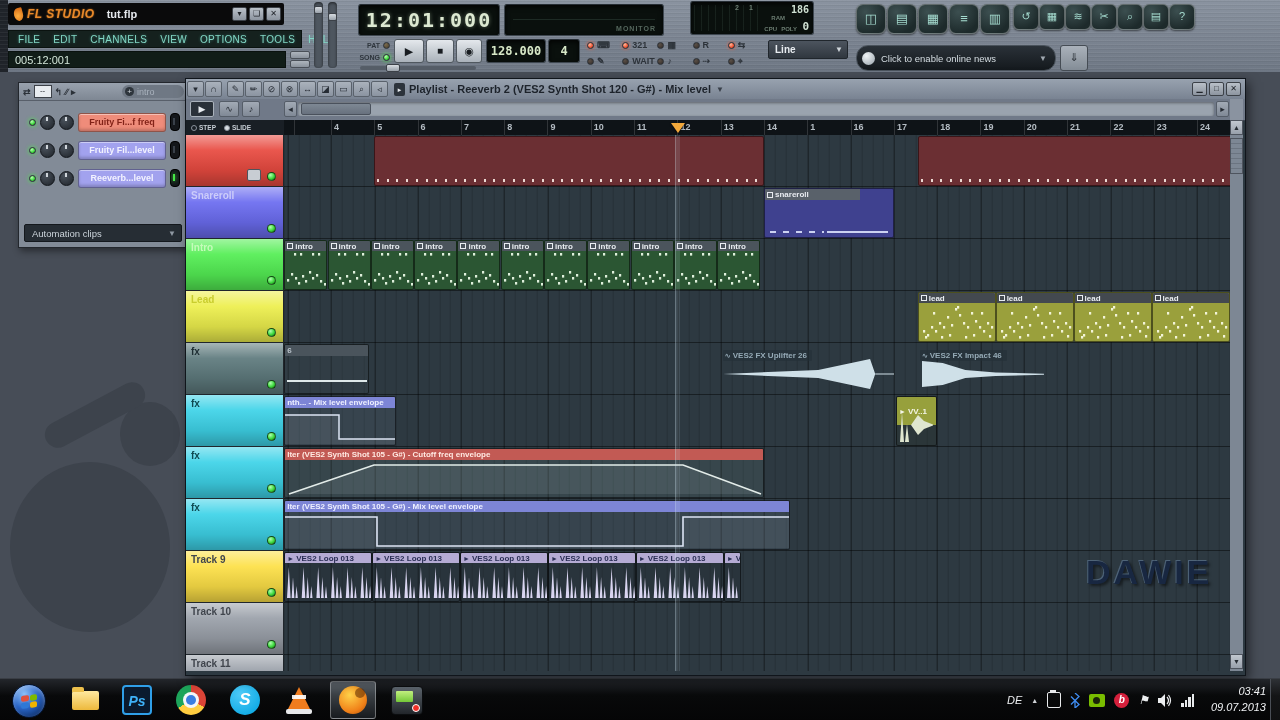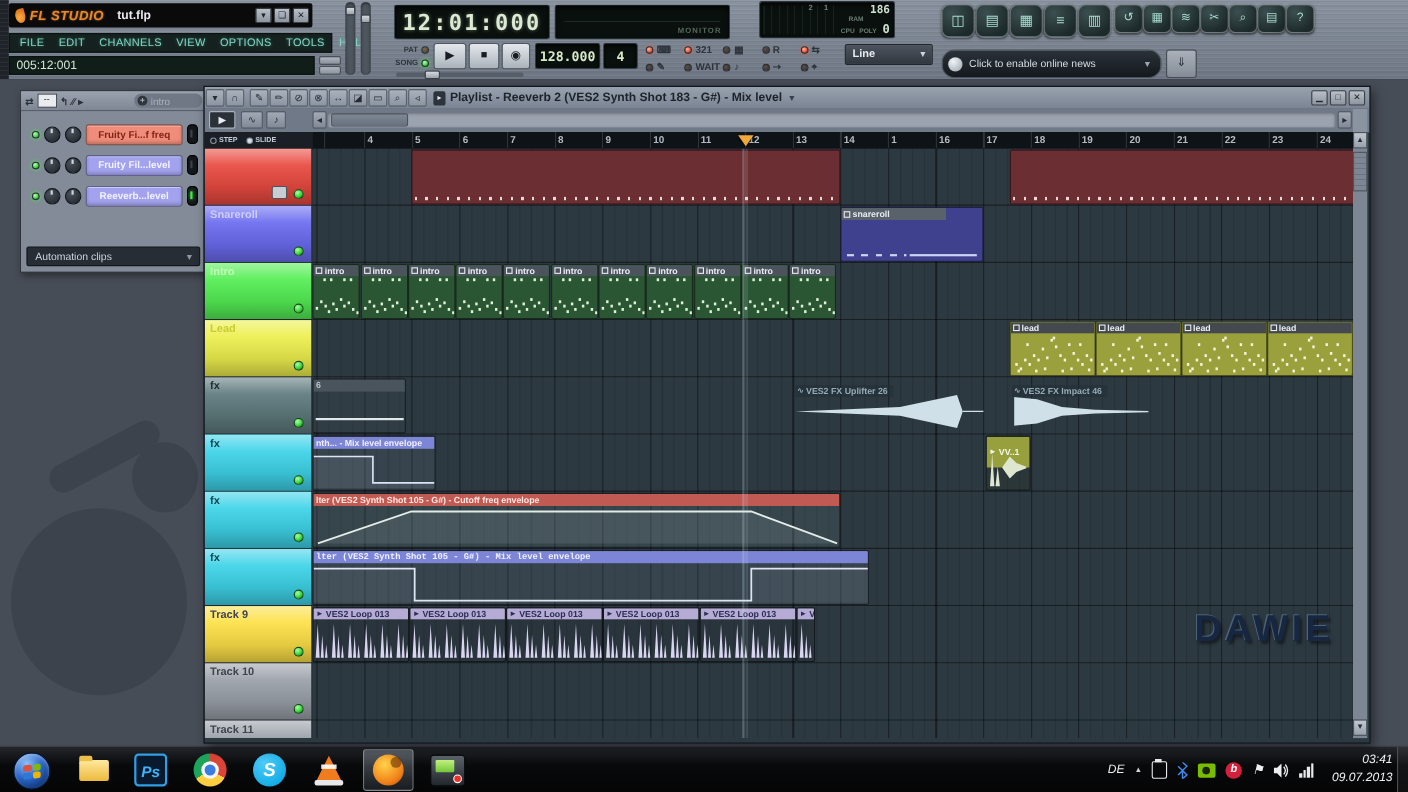--- a/index.html
+++ b/index.html
@@ -493,7 +493,7 @@
       <div class="tico">⌕</div>
       <div class="tico">◃</div>
       <div class="pl-pa">▸</div>
-      <span class="ttl">Playlist - Reeverb 2 (VES2 Synth Shot 183 - G#) - Mix level</span>
+      <span class="ttl">Playlist - Reeverb 2 (VES2 Synth Shot 120 - G#) - Mix level</span>
       <span class="tcar">▼</span>
       <div class="pwb">
         <div class="wbtn">▁</div>

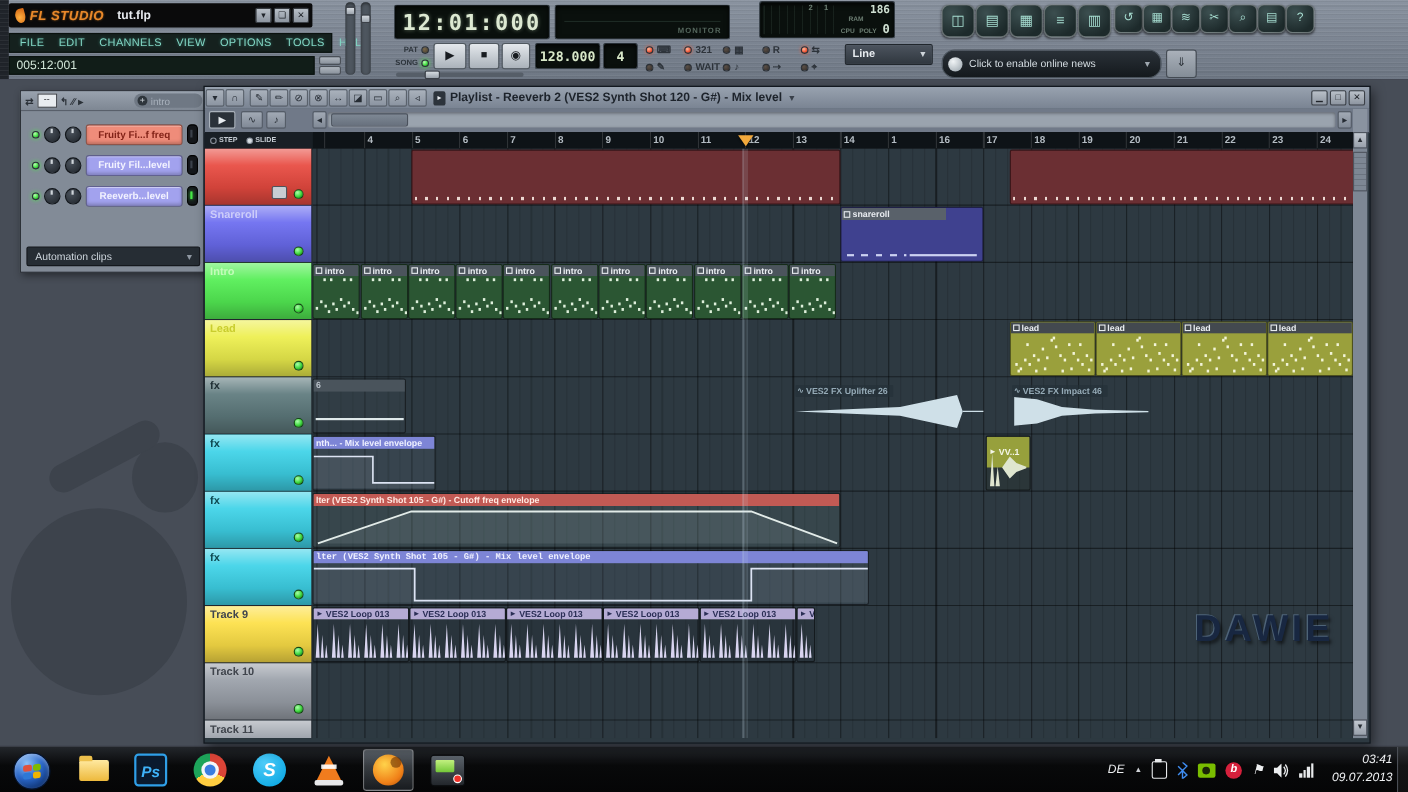--- a/index.html
+++ b/index.html
@@ -1057,7 +1057,7 @@
             <polyline points="4,36 89,7 398,7 476,36" stroke="#e2ebe8" stroke-width="1.6" fill="none"></polyline>
           </svg>
         </div>
-        <div class="clip autoblue" style="left: 0.236px; top: 365px; width: 506px; font-family: Liberation Mono, monospace;">
+        <div class="clip autoblue" style="left: 0.236px; top: 365px; width: 506px;">
           <div class="chd">
             <span>lter (VES2 Synth Shot 105 - G#) - Mix level envelope</span>
           </div>

